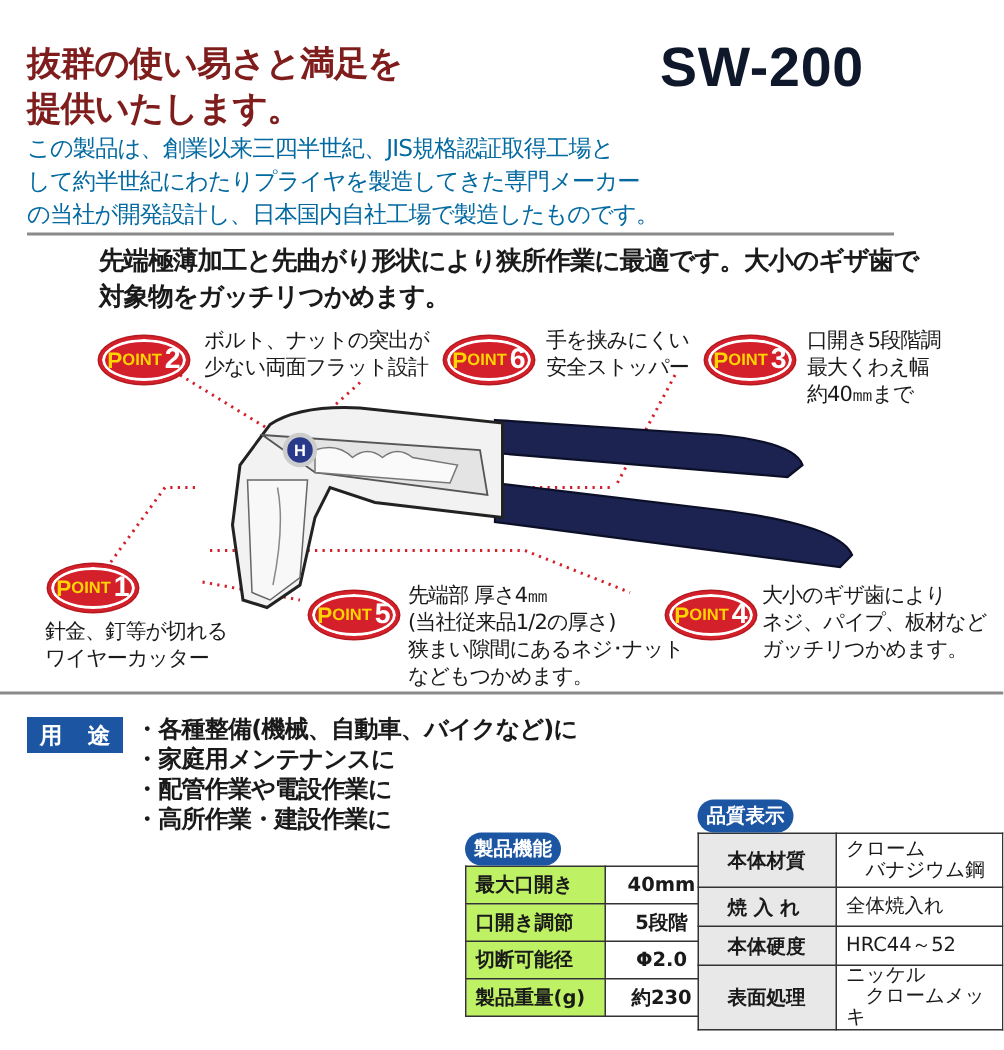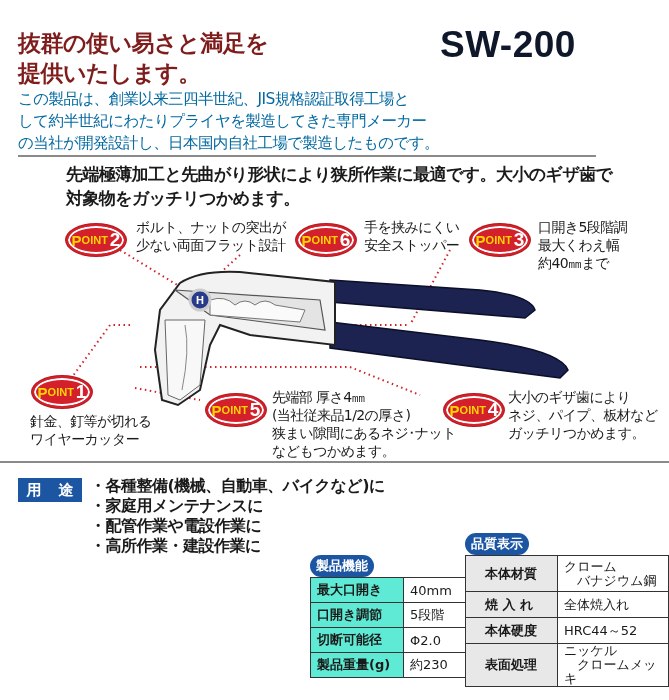--- a/index.html
+++ b/index.html
@@ -25,7 +25,7 @@
   .tbl-head { background:#1c56a3; color:#fff; font-size:13px; font-weight:bold; padding:2px 6px; display:inline-block;border-radius:11px; }
   table.spec { border-collapse:collapse; font-size:13px; font-weight:bold; }
   table.spec td { border:1.5px solid #333; padding:0 6px; height:24px; }
-  table.spec td.k { background:#5eead4; }
+  table.spec td.k { background:#bef264; }
   table.spec td.v { font-weight:normal; }
   table.qual { border-collapse:collapse; font-size:13px; font-weight:bold; }
   table.qual td { border:1.5px solid #333; padding:0 6px; }

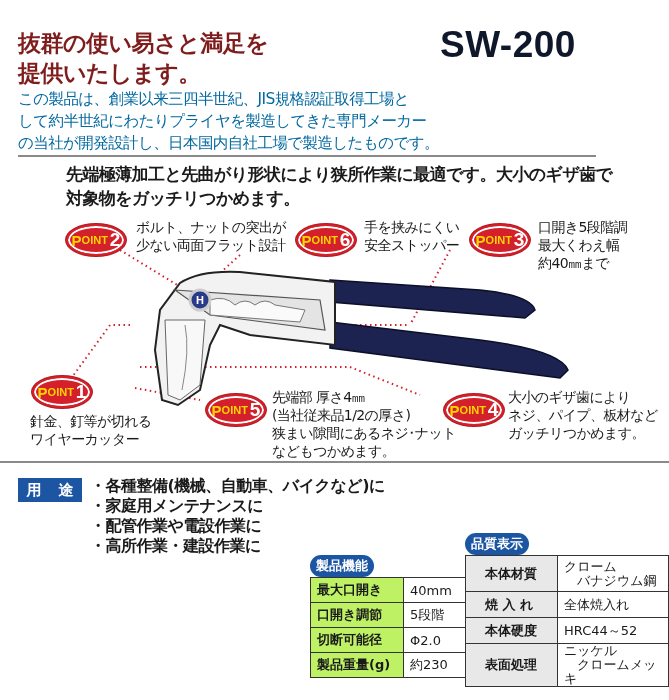--- a/index.html
+++ b/index.html
@@ -26,7 +26,7 @@
   table.spec { border-collapse:collapse; font-size:13px; font-weight:bold; }
   table.spec td { border:1.5px solid #333; padding:0 6px; height:24px; }
   table.spec td.k { background:#bef264; }
-  table.spec td.v { font-weight:normal; }
+  table.spec td.v { text-align:center; font-weight:bold; }
   table.qual { border-collapse:collapse; font-size:13px; font-weight:bold; }
   table.qual td { border:1.5px solid #333; padding:0 6px; }
   table.qual td.k { background:#e8e8e8; width:66px;padding-left:19px; }

